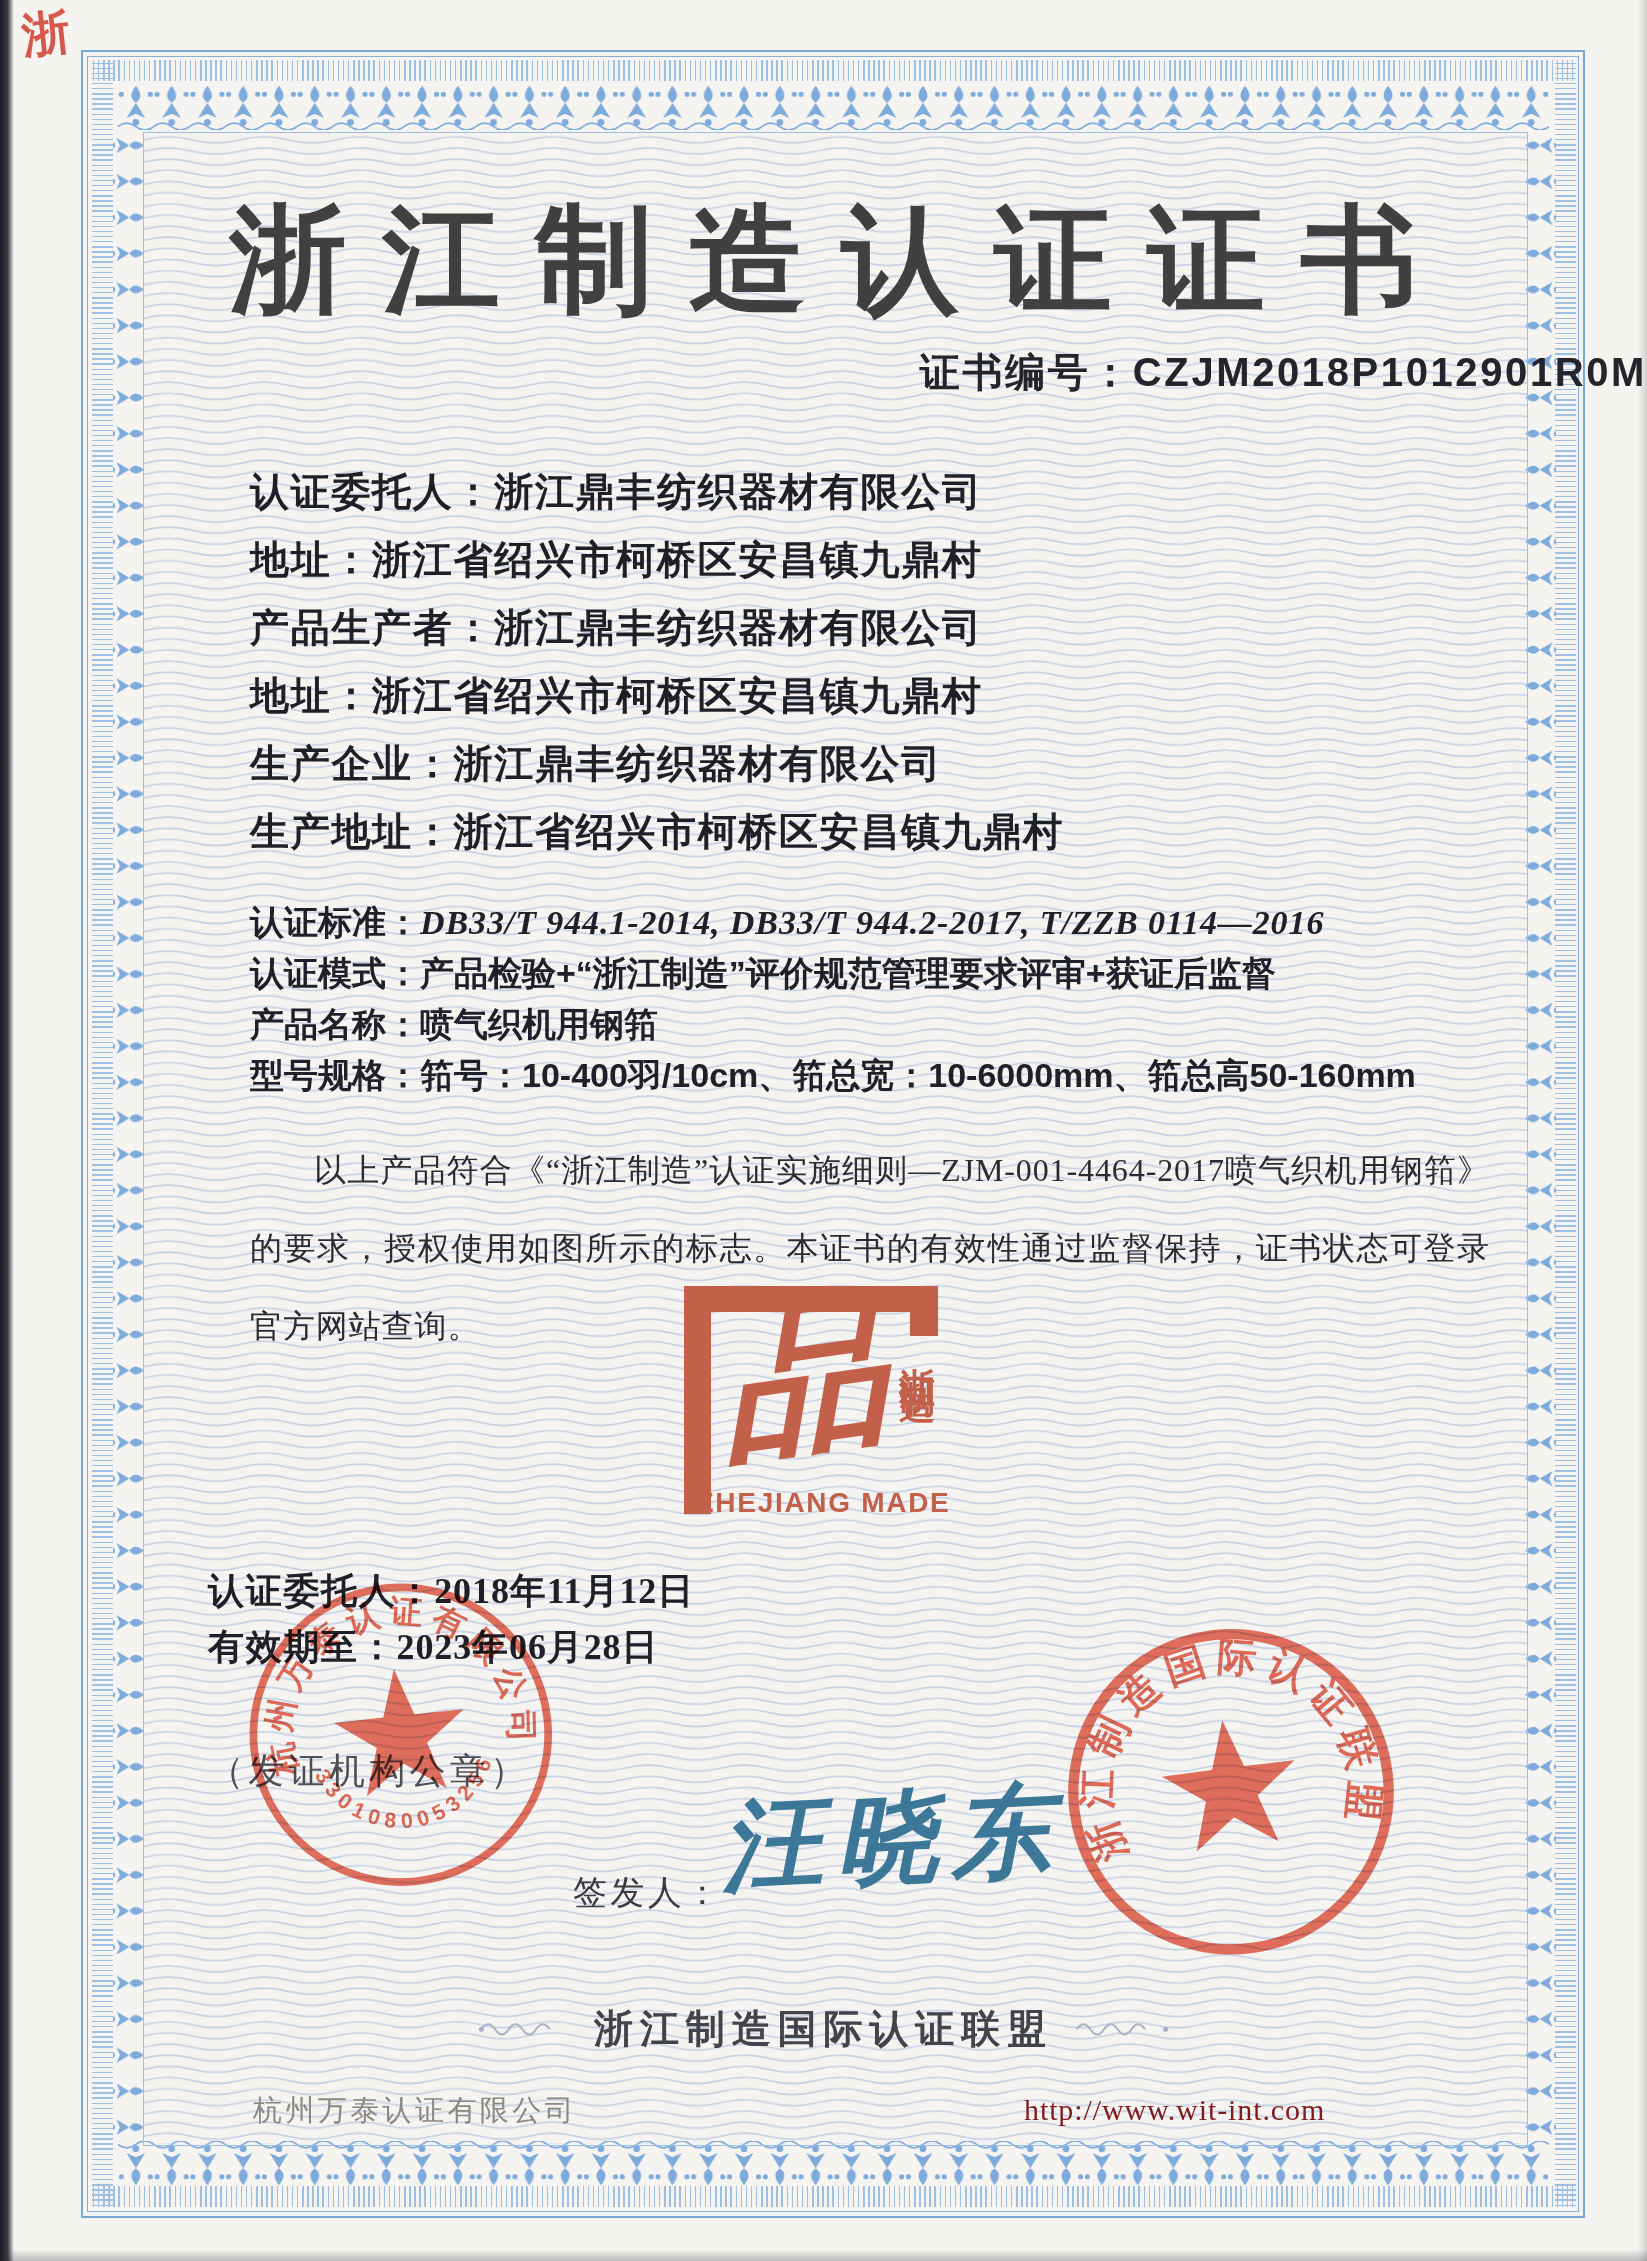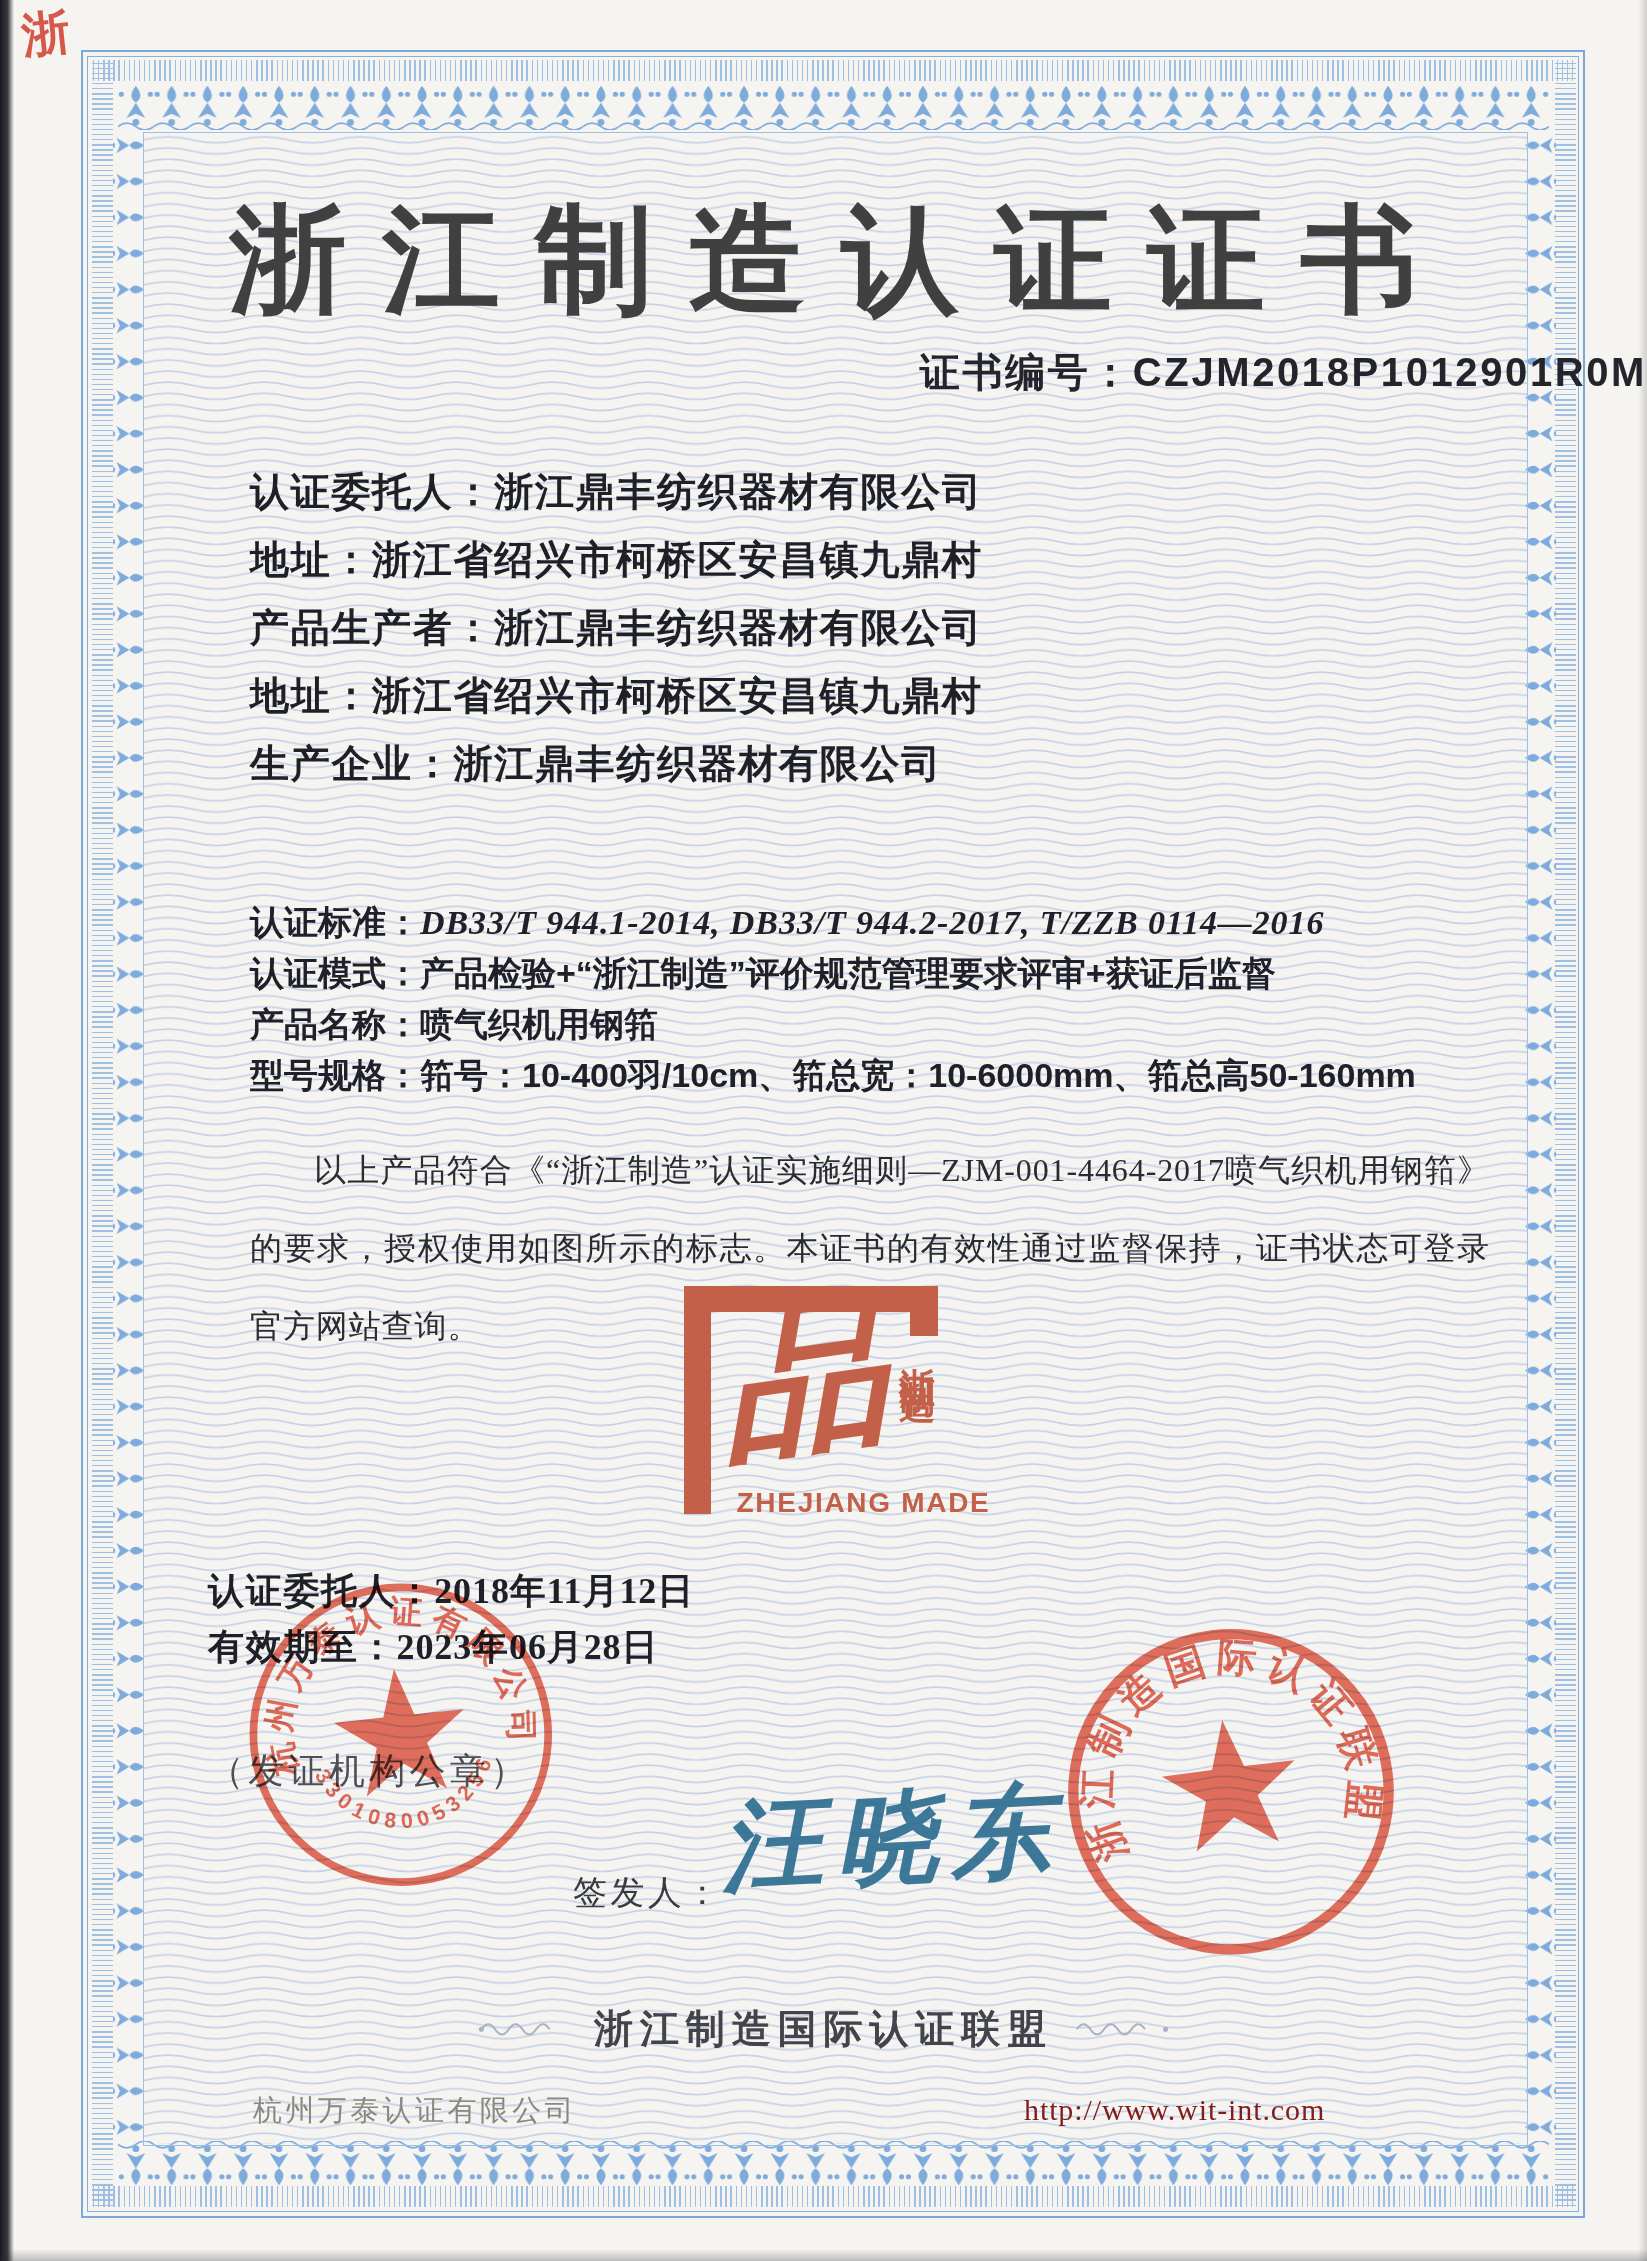--- a/index.html
+++ b/index.html
@@ -173,6 +173,7 @@
     <div>产品生产者：浙江鼎丰纺织器材有限公司</div>
     <div>地址：浙江省绍兴市柯桥区安昌镇九鼎村</div>
     <div>生产企业：浙江鼎丰纺织器材有限公司</div>
+    <div>生产地址：浙江省绍兴市柯桥区安昌镇九鼎村</div>
   </div>
 
   <div class="specs">

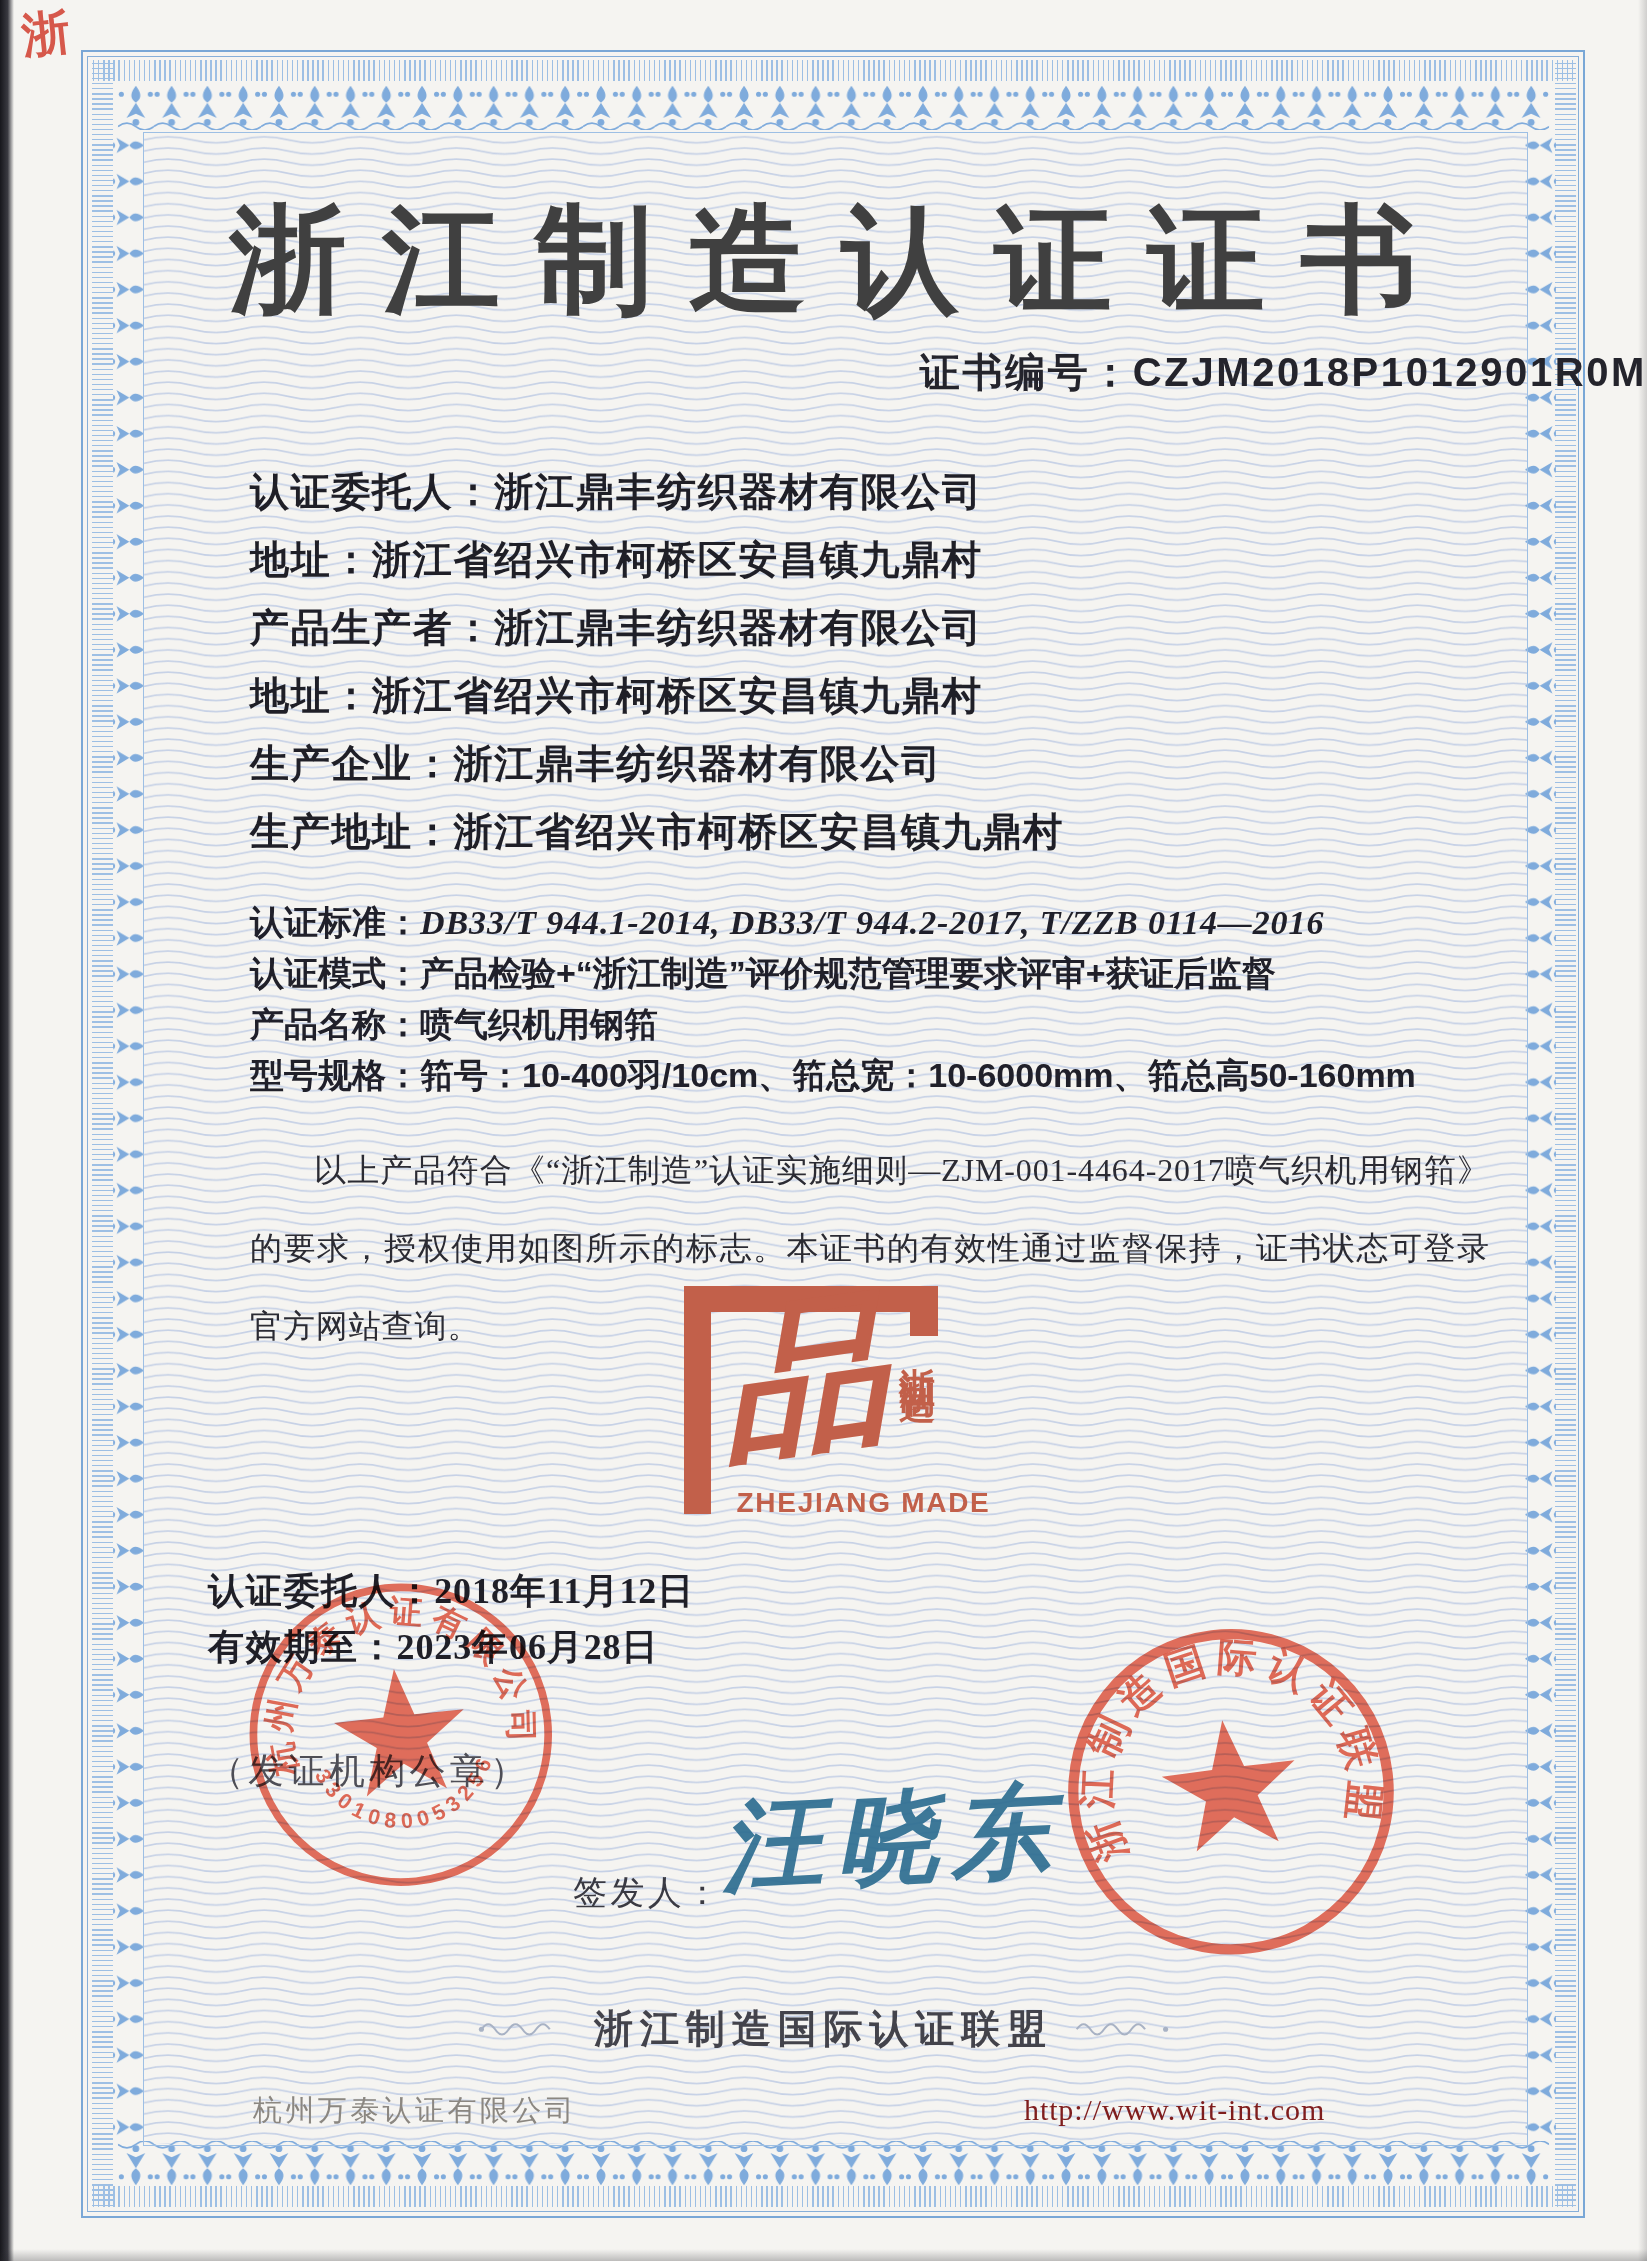--- a/index.html
+++ b/index.html
@@ -59,7 +59,7 @@
   .logo .side{position:absolute;left:214px;top:55px;writing-mode:vertical-rl;font-size:36px;
     font-weight:700;letter-spacing:6.9px;color:#c2604a;}
   .logo .caption{position:absolute;left:17px;top:204px;width:257px;text-align:center;
-    font-size:28px;font-weight:700;letter-spacing:1.7px;color:#c2604a;margin-left:40px;}
+    font-size:28px;font-weight:700;letter-spacing:1.7px;color:#c2604a;}
   
   .dates{position:absolute;left:208px;top:1563px;z-index:2;}
   .dates div{height:56px;line-height:56px;font-size:36px;color:#1f1f27;}

